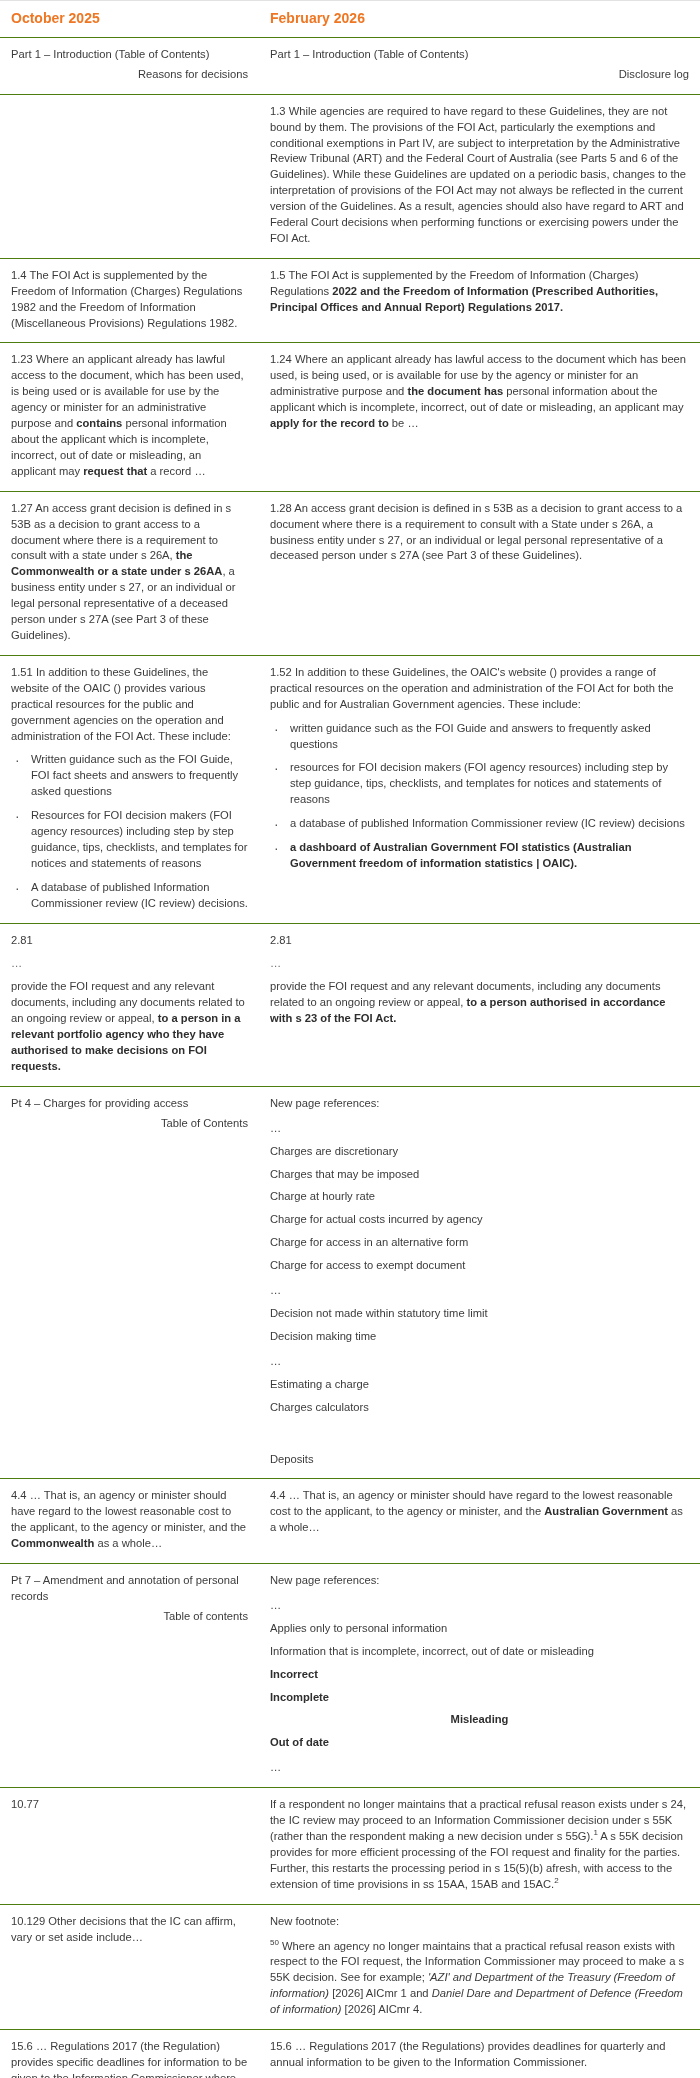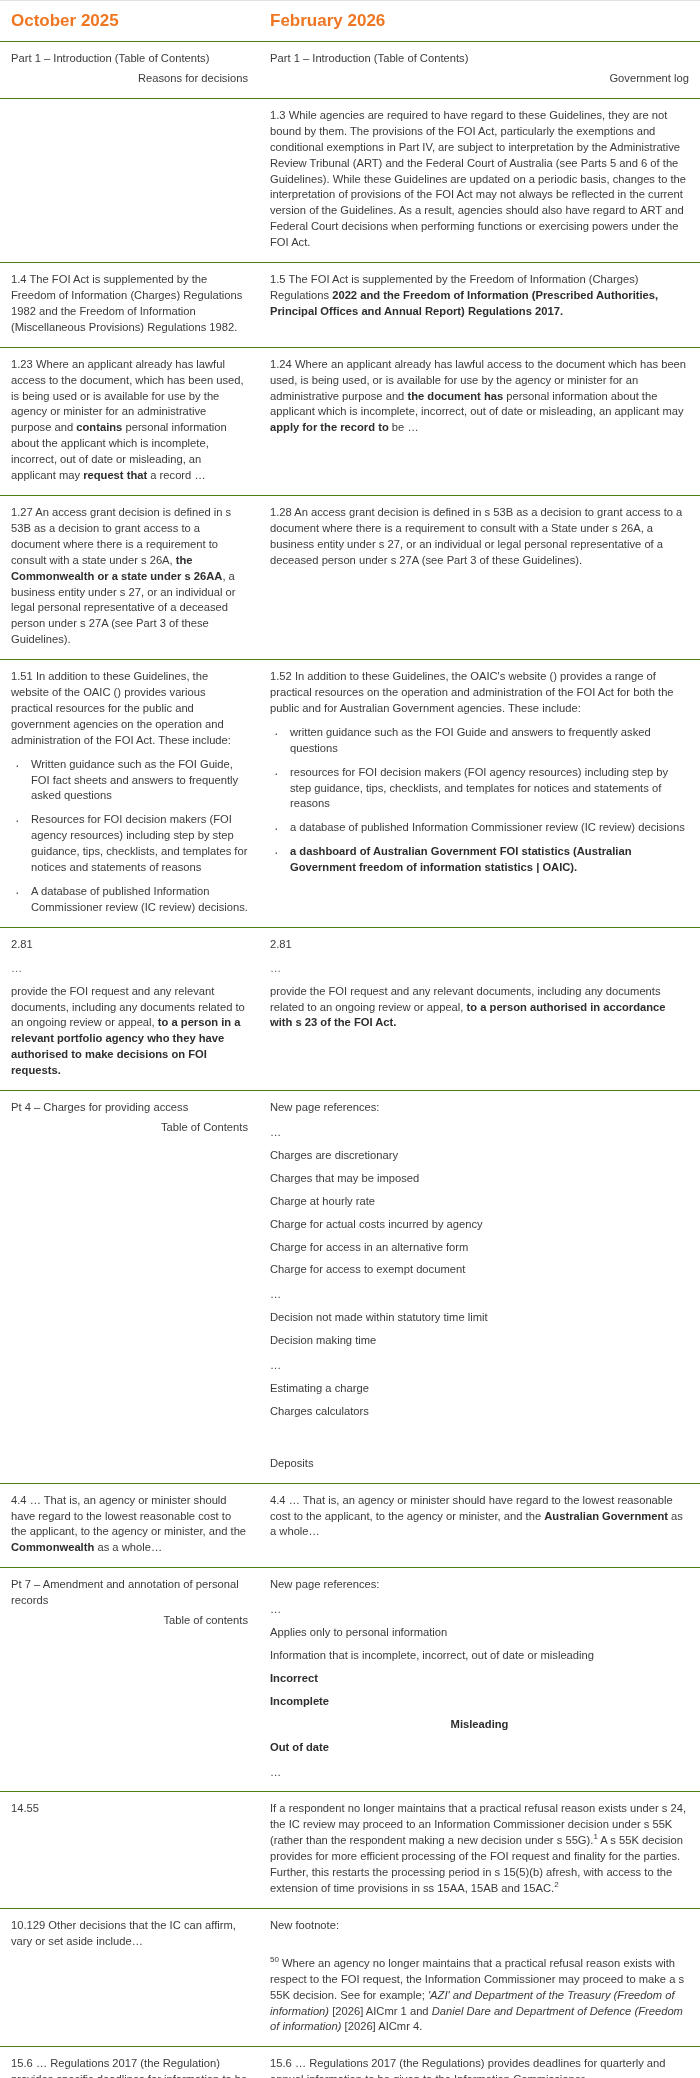--- a/index.html
+++ b/index.html
@@ -38,7 +38,7 @@
   .col-head {
     color: #ef7622;
     font-weight: bold;
-    font-size: 17px;
+    font-size: 14px;
   }
   .cell-line { display: block; }
   .cell-line + .cell-line { margin-top: 4px; text-align: right; }

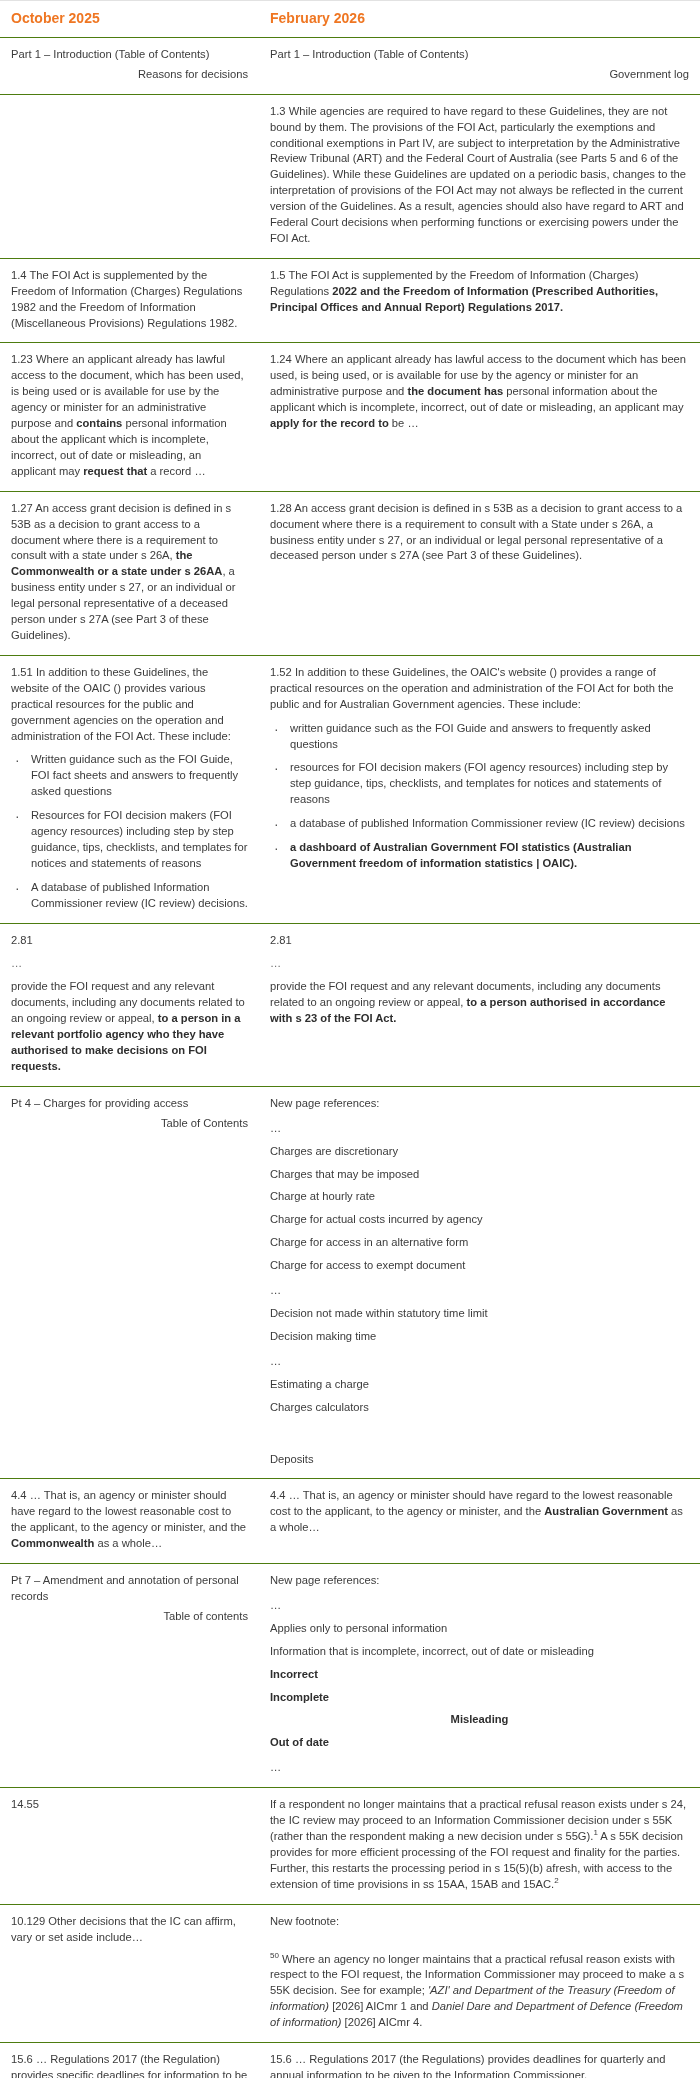--- a/index.html
+++ b/index.html
@@ -100,7 +100,7 @@
         </td>
         <td>
           <span class="cell-line">Part 1 – Introduction (Table of Contents)</span>
-          <span class="cell-line">Government log</span>
+          <span class="cell-line">Disclosure log</span>
         </td>
       </tr>
       <tr>

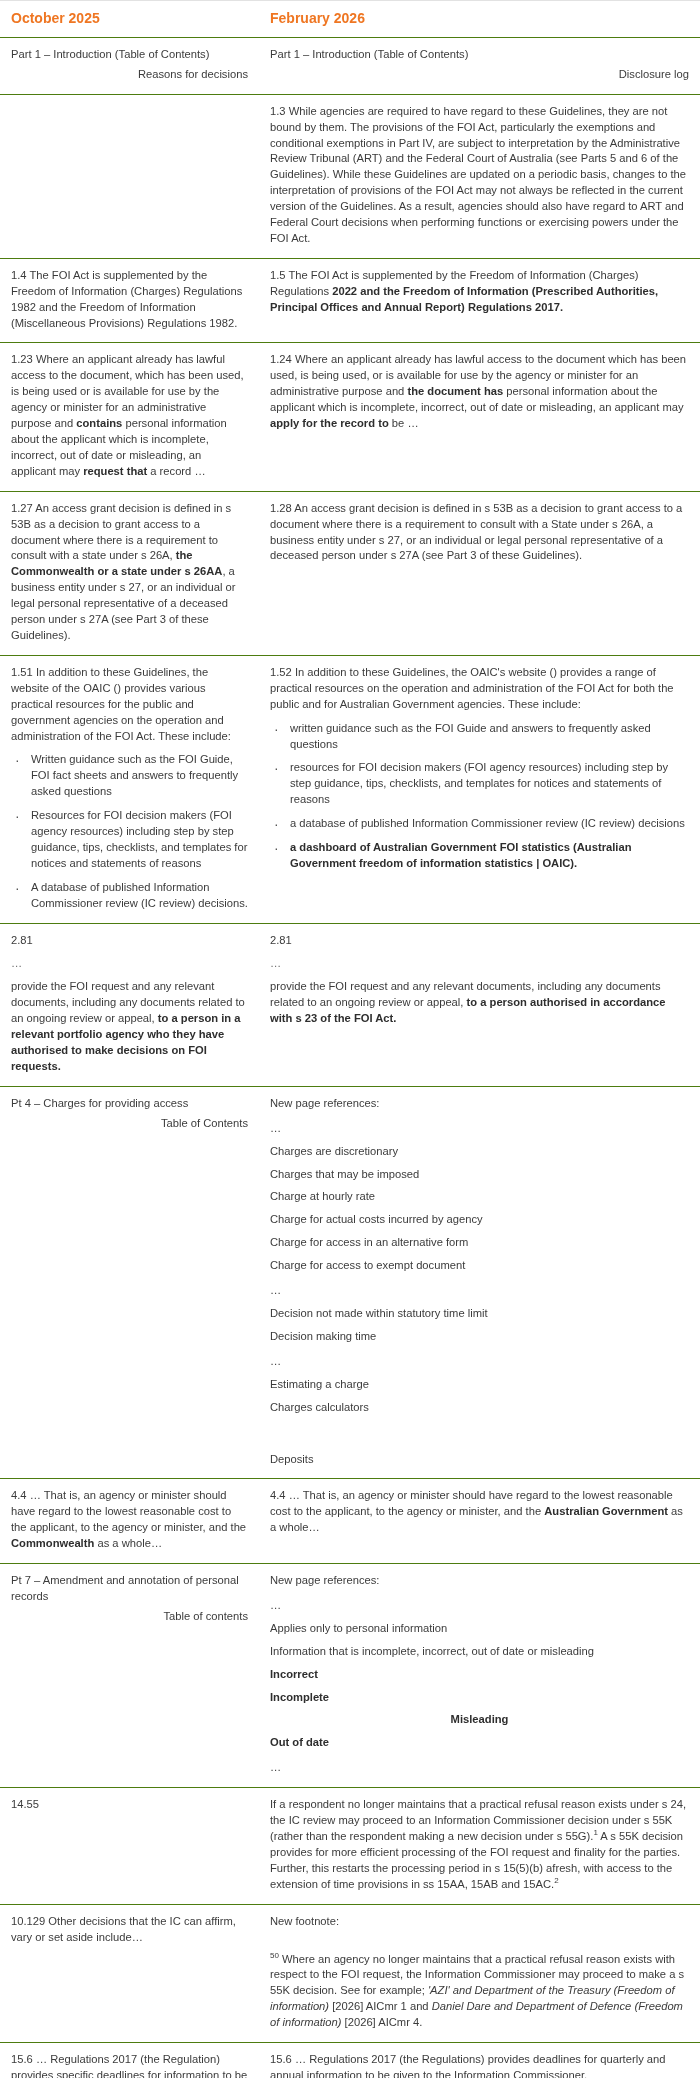--- a/index.html
+++ b/index.html
@@ -218,7 +218,7 @@
       </tr>
       <tr>
         <td>
-          <p class="para">14.55</p>
+          <p class="para">10.77</p>
         </td>
         <td>
           <p class="para"><span>If a respondent no longer maintains that a practical refusal reason exists under s 24, the IC review may proceed to an Information Commissioner decision under s 55K (rather than the respondent making a new decision under s 55G).</span><sup>1</sup><span>  A s 55K decision provides for more efficient processing of the FOI request and finality for the parties. Further, this restarts the processing period in s 15(5)(b) afresh, with access to the extension of time provisions in ss 15AA, 15AB and 15AC.</span><sup>2</sup></p>

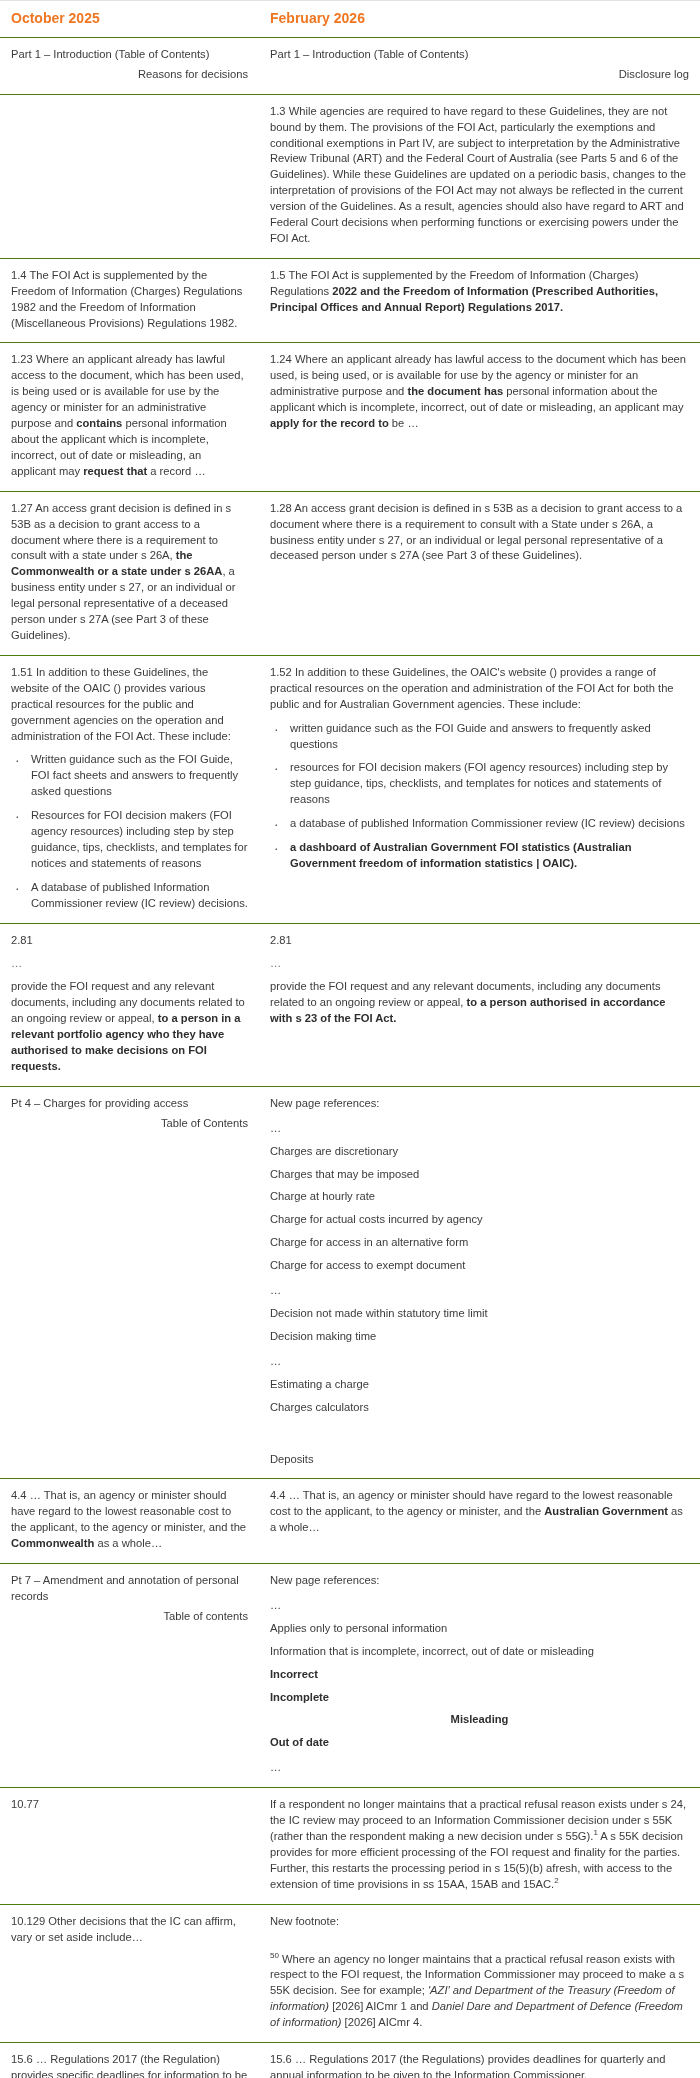--- a/index.html
+++ b/index.html
@@ -43,7 +43,7 @@
   .cell-line { display: block; }
   .cell-line + .cell-line { margin-top: 4px; text-align: right; }
   .para { margin: 0; }
-  .para + .para { margin-top: 22px; }
+  .para + .para { margin-top: 9px; }
   b, .b { font-weight: bold; color: #2e2e2e; }
   i, .i { font-style: italic; }
   .ellipsis { display: block; margin: 8px 0 7px 0; color: #6a6a6a; letter-spacing: 1px; }

